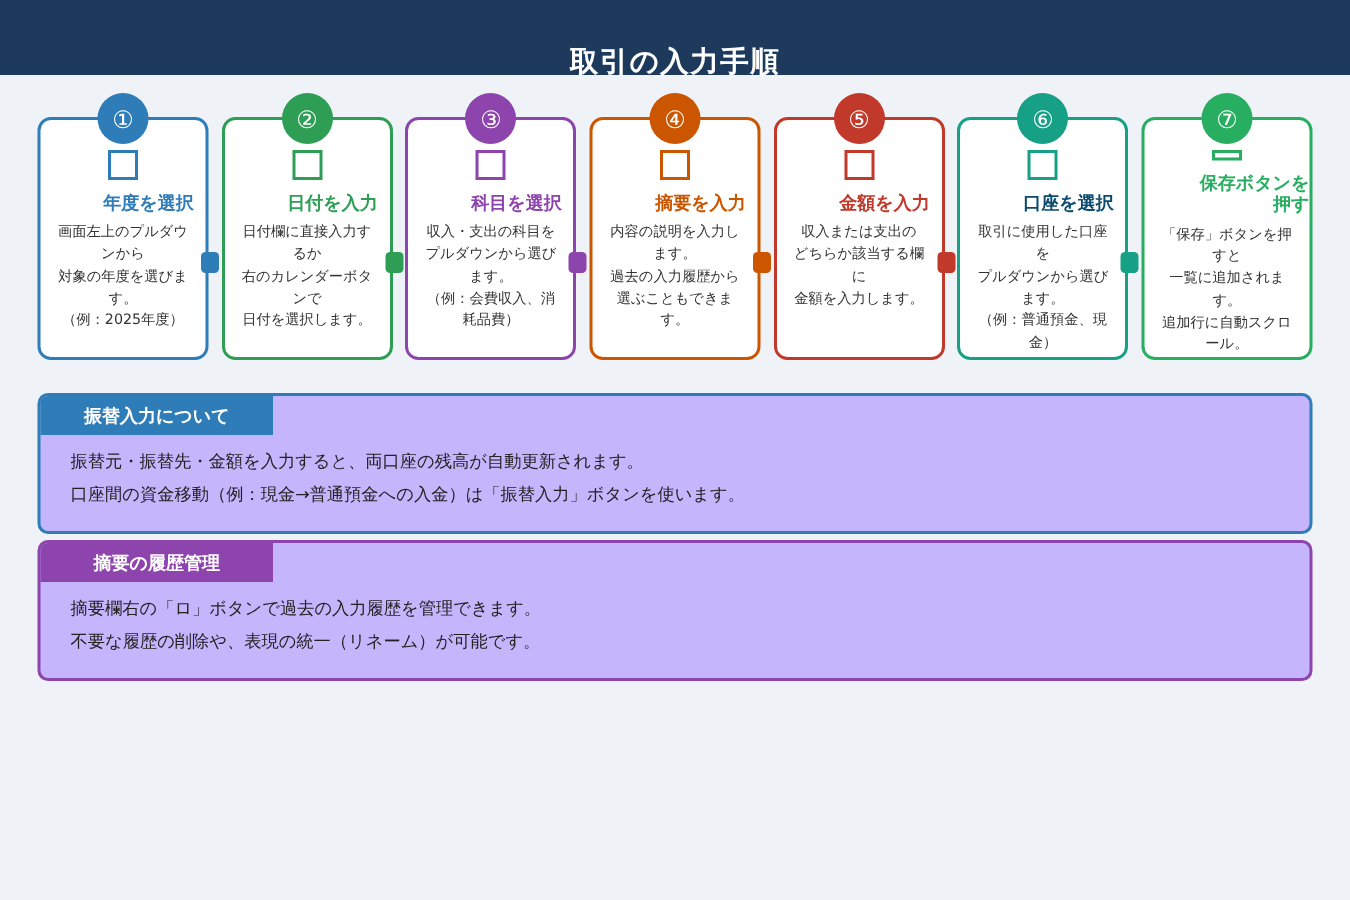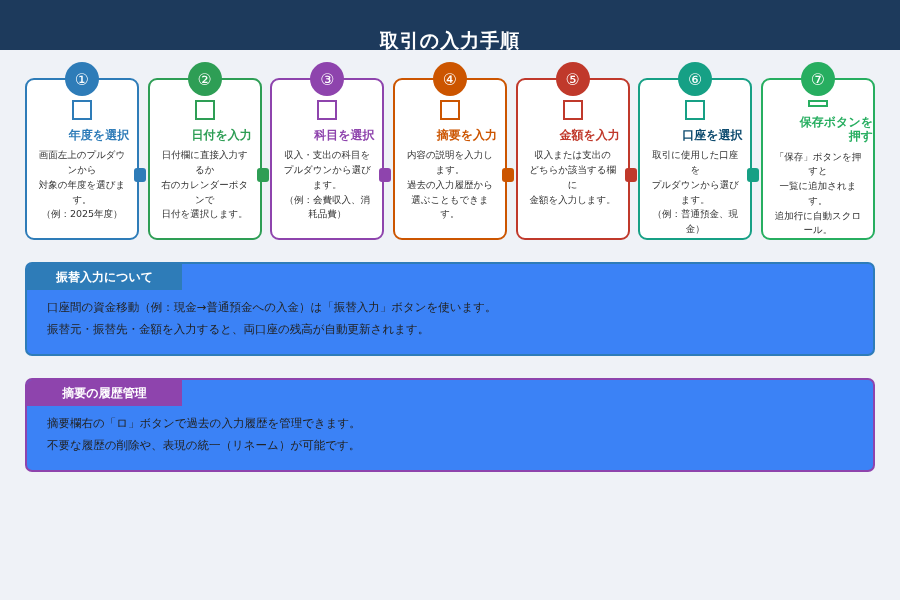--- a/index.html
+++ b/index.html
@@ -115,11 +115,11 @@
   }
   .panel {
     position: relative;
-    background: #3b82f6;
+    background: #c4b5fd;
     border: 2px solid #7f1d1d;
     border-radius: 7px;
     box-sizing: border-box;
-    margin-bottom: 22px;
+    margin-bottom: 4px;
     padding: 32px 0 12px 0;
     min-height: 94px;
   }

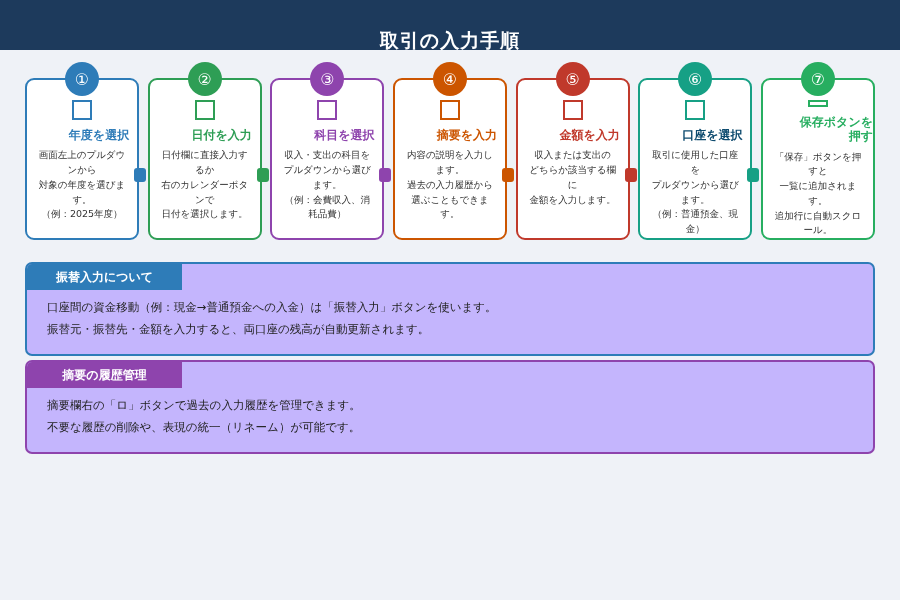--- a/index.html
+++ b/index.html
@@ -224,8 +224,8 @@
 <div class="panels" id="panels">
     <div class="panel" style="border-color: rgb(46, 124, 184);">
       <div class="panel-tab" style="background: rgb(46, 124, 184);">振替入力について</div>
+      <div class="panel-line">振替元・振替先・金額を入力すると、両口座の残高が自動更新されます。</div>
       <div class="panel-line">口座間の資金移動（例：現金→普通預金への入金）は「振替入力」ボタンを使います。</div>
-      <div class="panel-line">振替元・振替先・金額を入力すると、両口座の残高が自動更新されます。</div>
     </div>
     <div class="panel" style="border-color: rgb(142, 68, 173);">
       <div class="panel-tab" style="background: rgb(142, 68, 173);">摘要の履歴管理</div>

